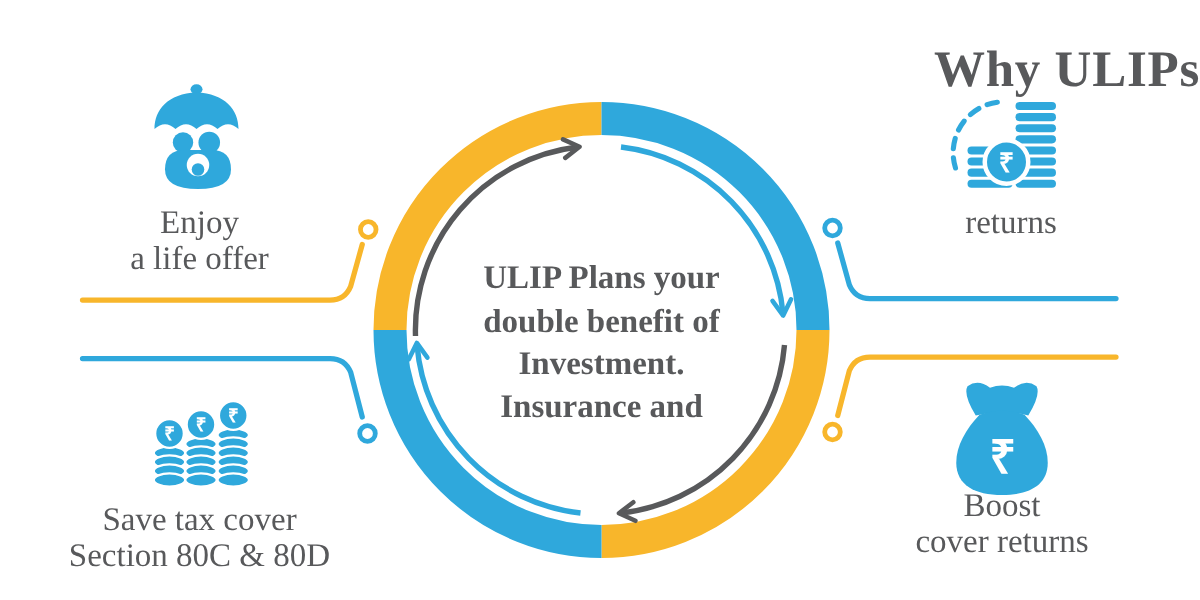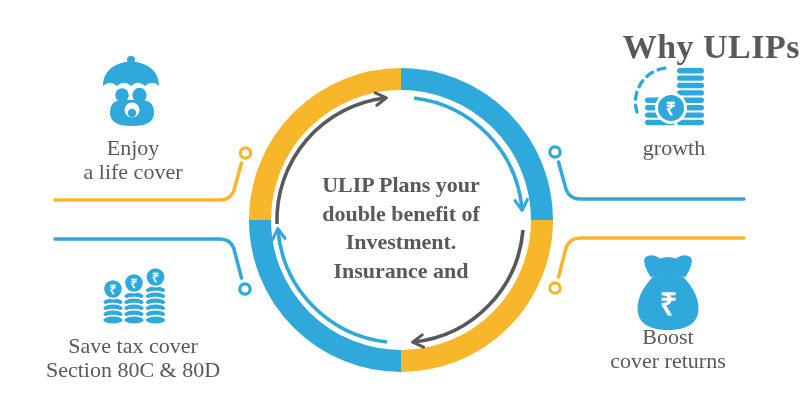--- a/index.html
+++ b/index.html
@@ -155,7 +155,7 @@
   </div>
 
   <div class="label label-growth">
-    <span class="line">growth</span>
+    <span class="line">returns</span>
   </div>
 
   <div class="label label-returns">

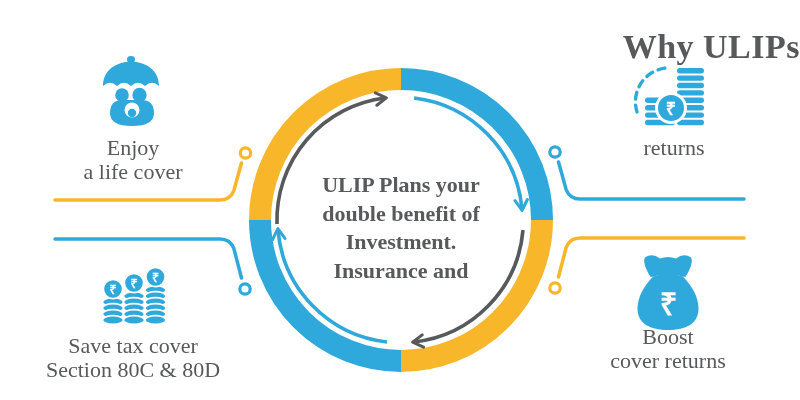--- a/index.html
+++ b/index.html
@@ -146,7 +146,7 @@
 
   <div class="label label-life">
     <span class="line">Enjoy</span>
-    <span class="line">a life cover</span>
+    <span class="line">a life offer</span>
   </div>
 
   <div class="label label-tax">

